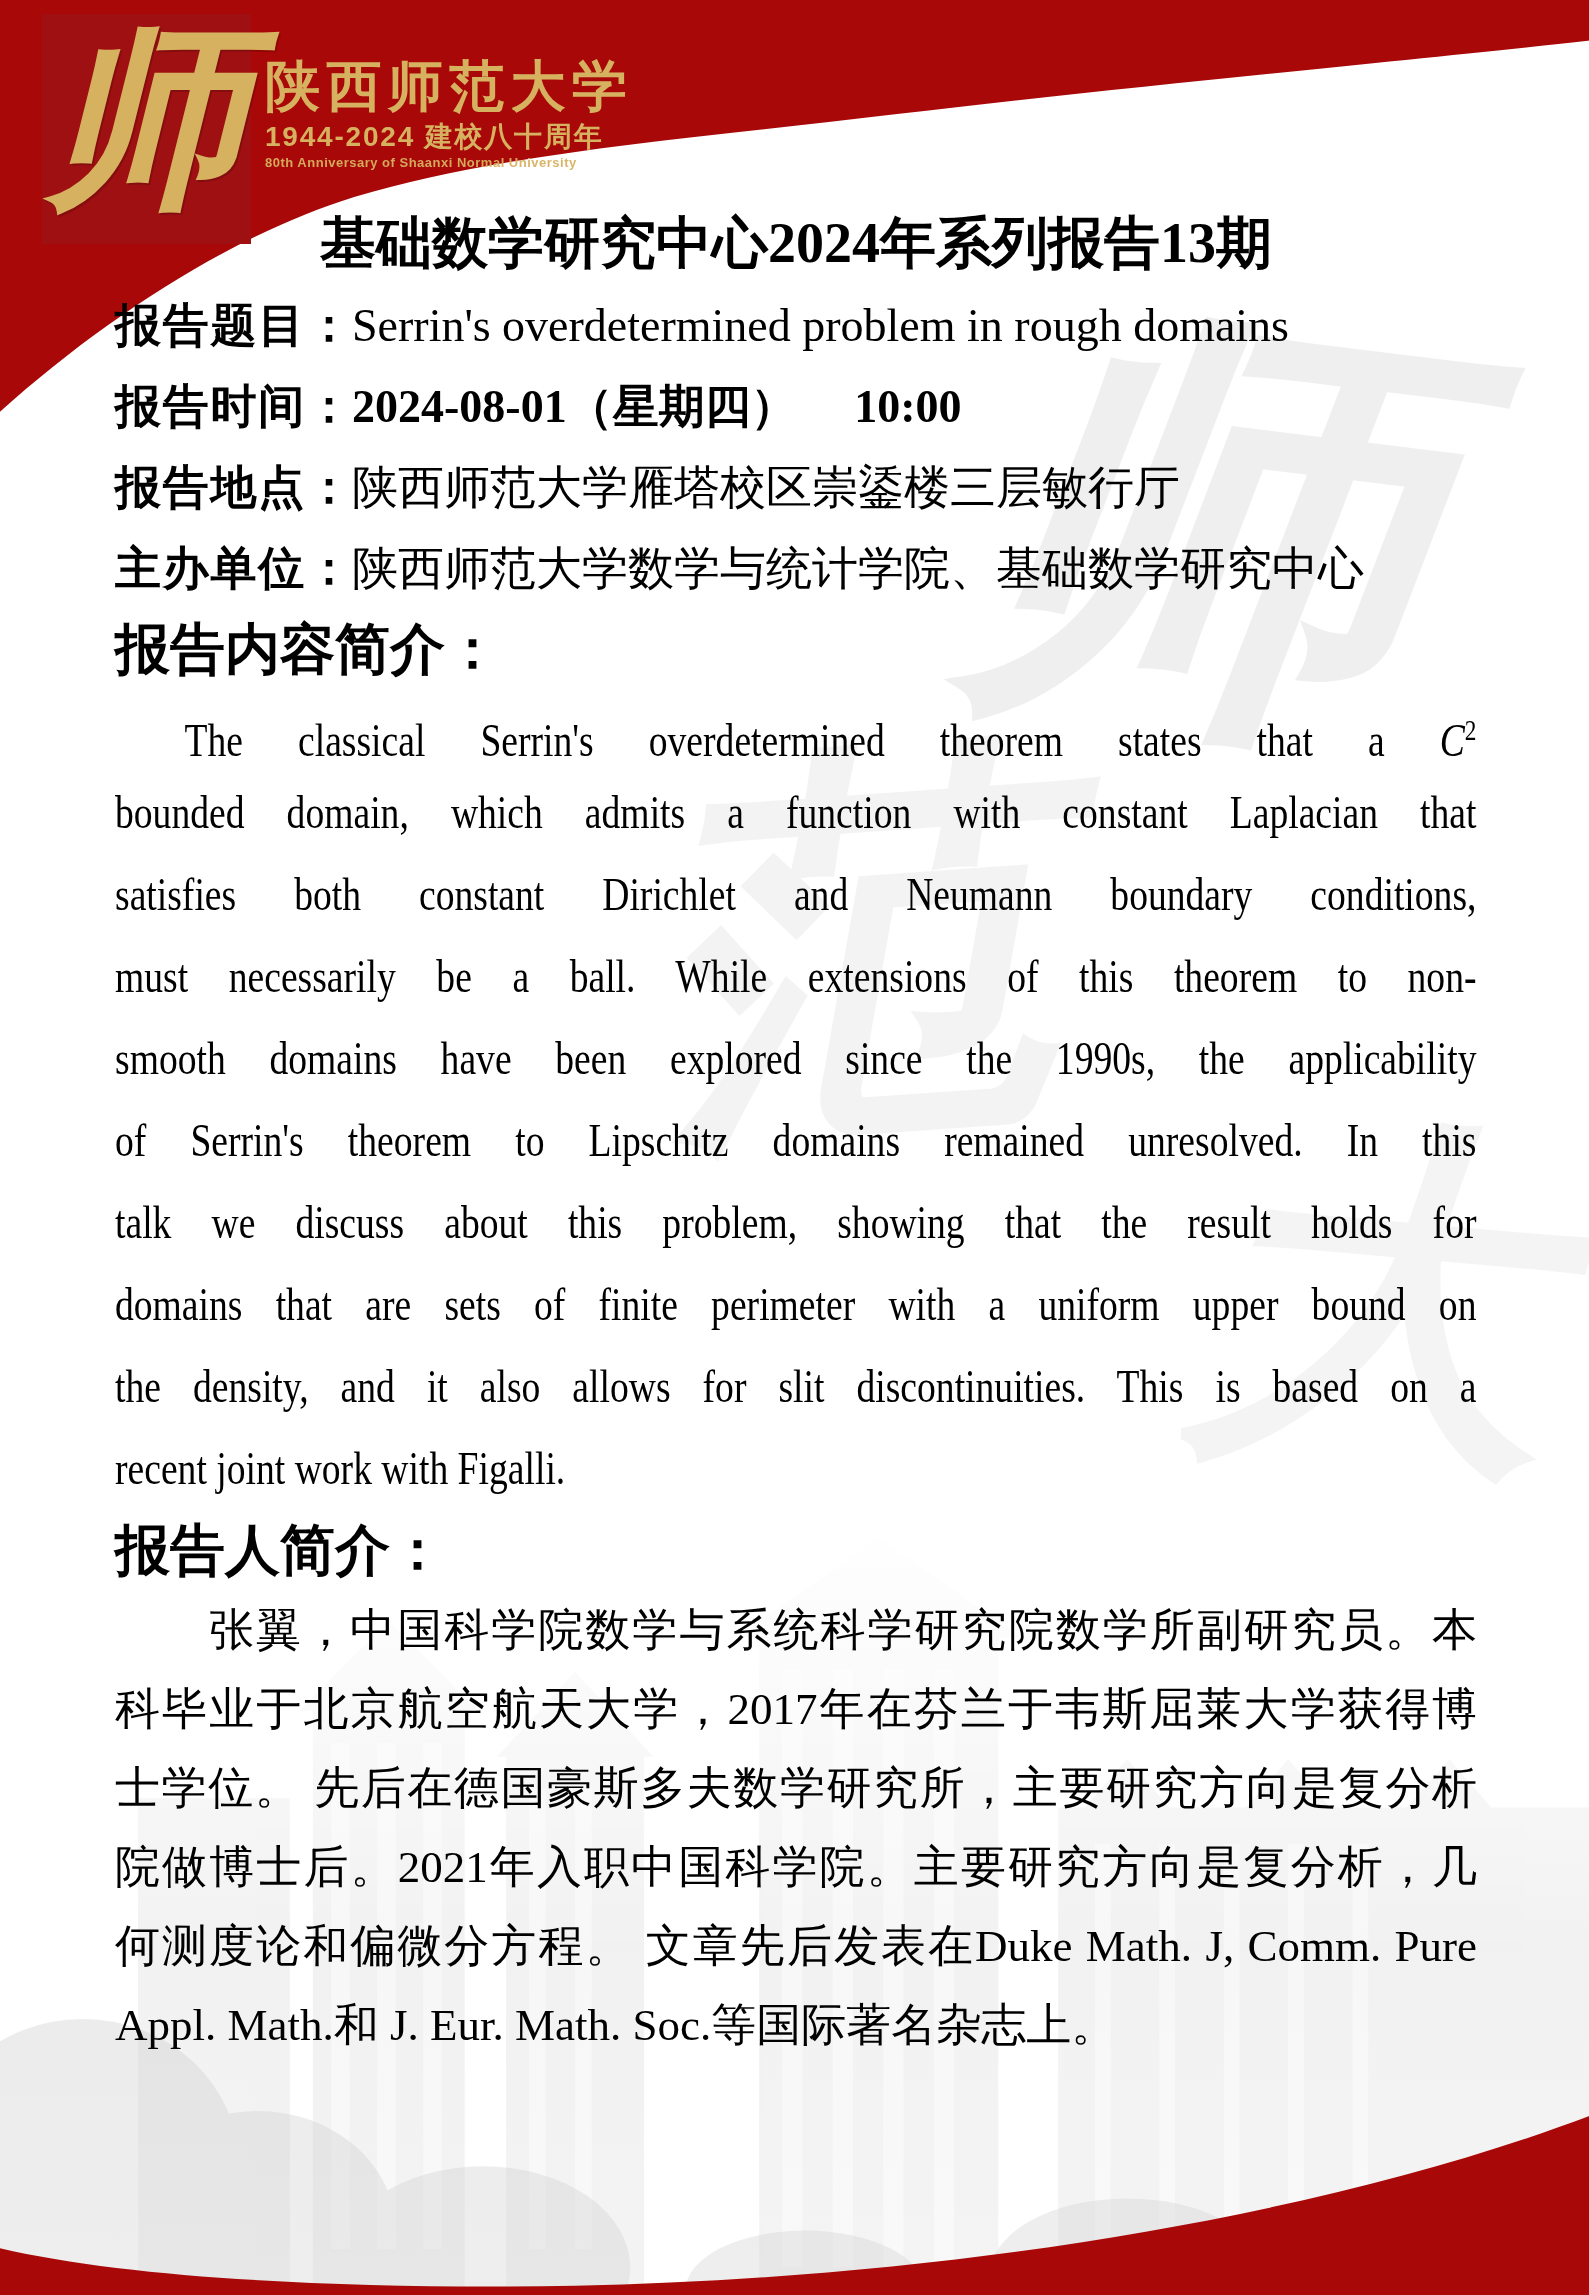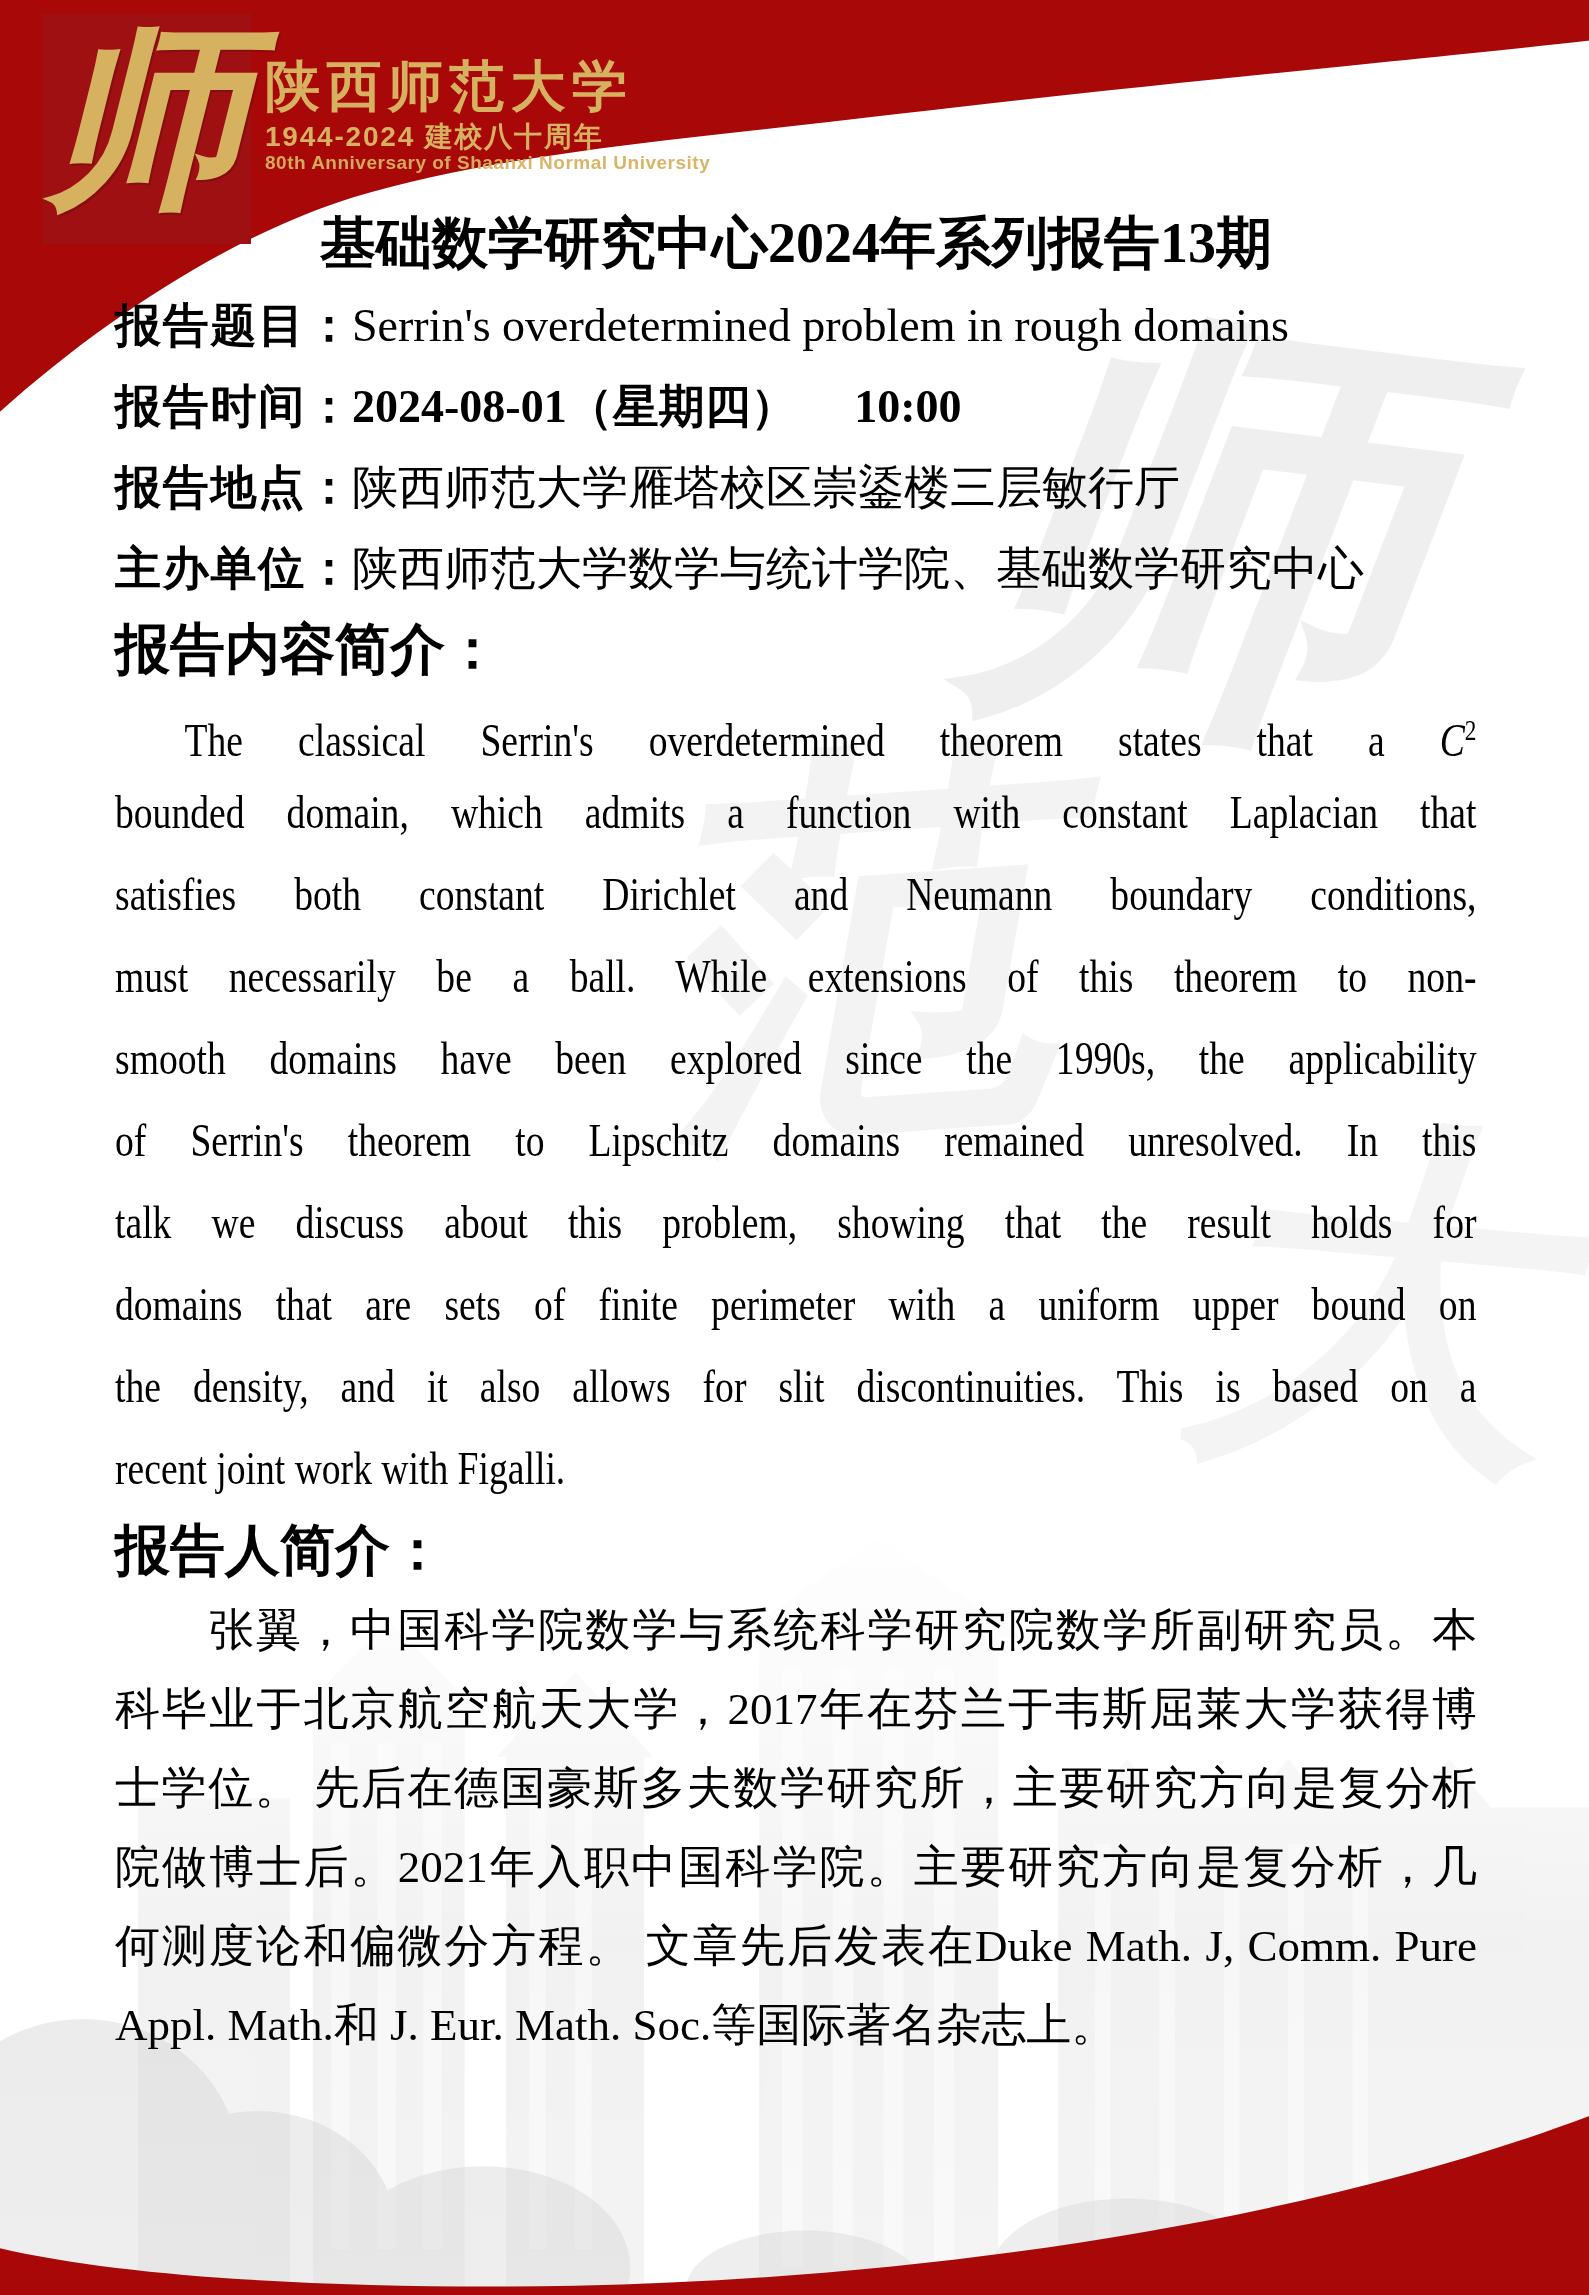--- a/index.html
+++ b/index.html
@@ -45,7 +45,7 @@
   }
   .hdr-anniv-en{
     font-family:"Liberation Sans","DejaVu Sans",sans-serif;
-    font-size:19px;line-height:18.4px;font-weight:bold;letter-spacing:0.5px;white-space:nowrap;
+    font-size:13px;line-height:18.4px;font-weight:bold;letter-spacing:0.5px;white-space:nowrap;
     opacity:0.95;
   }
   

